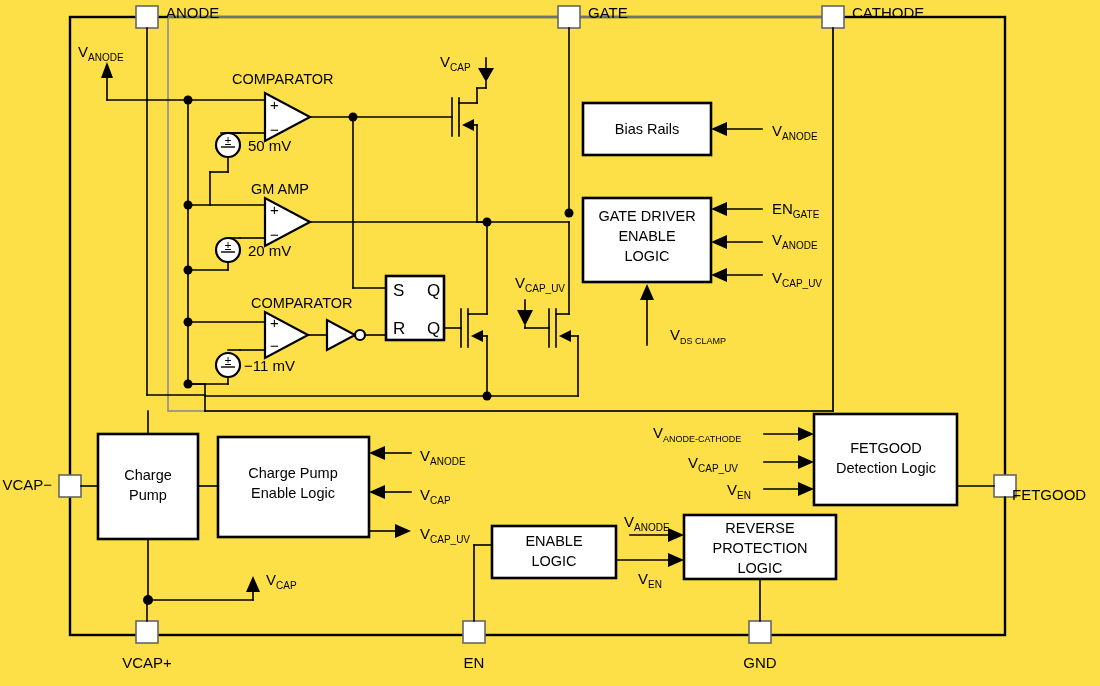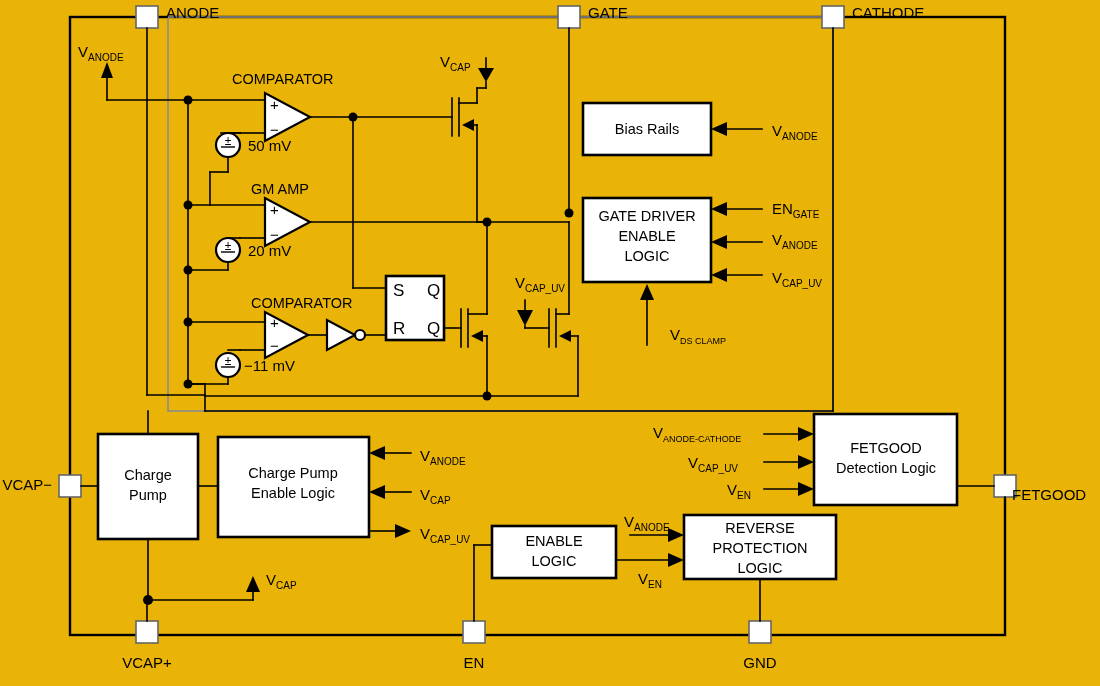--- a/index.html
+++ b/index.html
@@ -4,7 +4,7 @@
 <style>
   html,body{margin:0;padding:0;background:#ffffff;}
   body{font-family:"Liberation Sans","DejaVu Sans",sans-serif;}
-  #root{position:relative;width:1100px;height:686px;background:#eab308;overflow:hidden;}
+  #root{position:relative;width:1100px;height:686px;background:#fde047;overflow:hidden;}
   svg{position:absolute;top:0;left:0;width:1100px;height:686px;}
   text{font-family:"Liberation Sans","DejaVu Sans",sans-serif;fill:#000;}
   .lbl{font-size:15px;}

